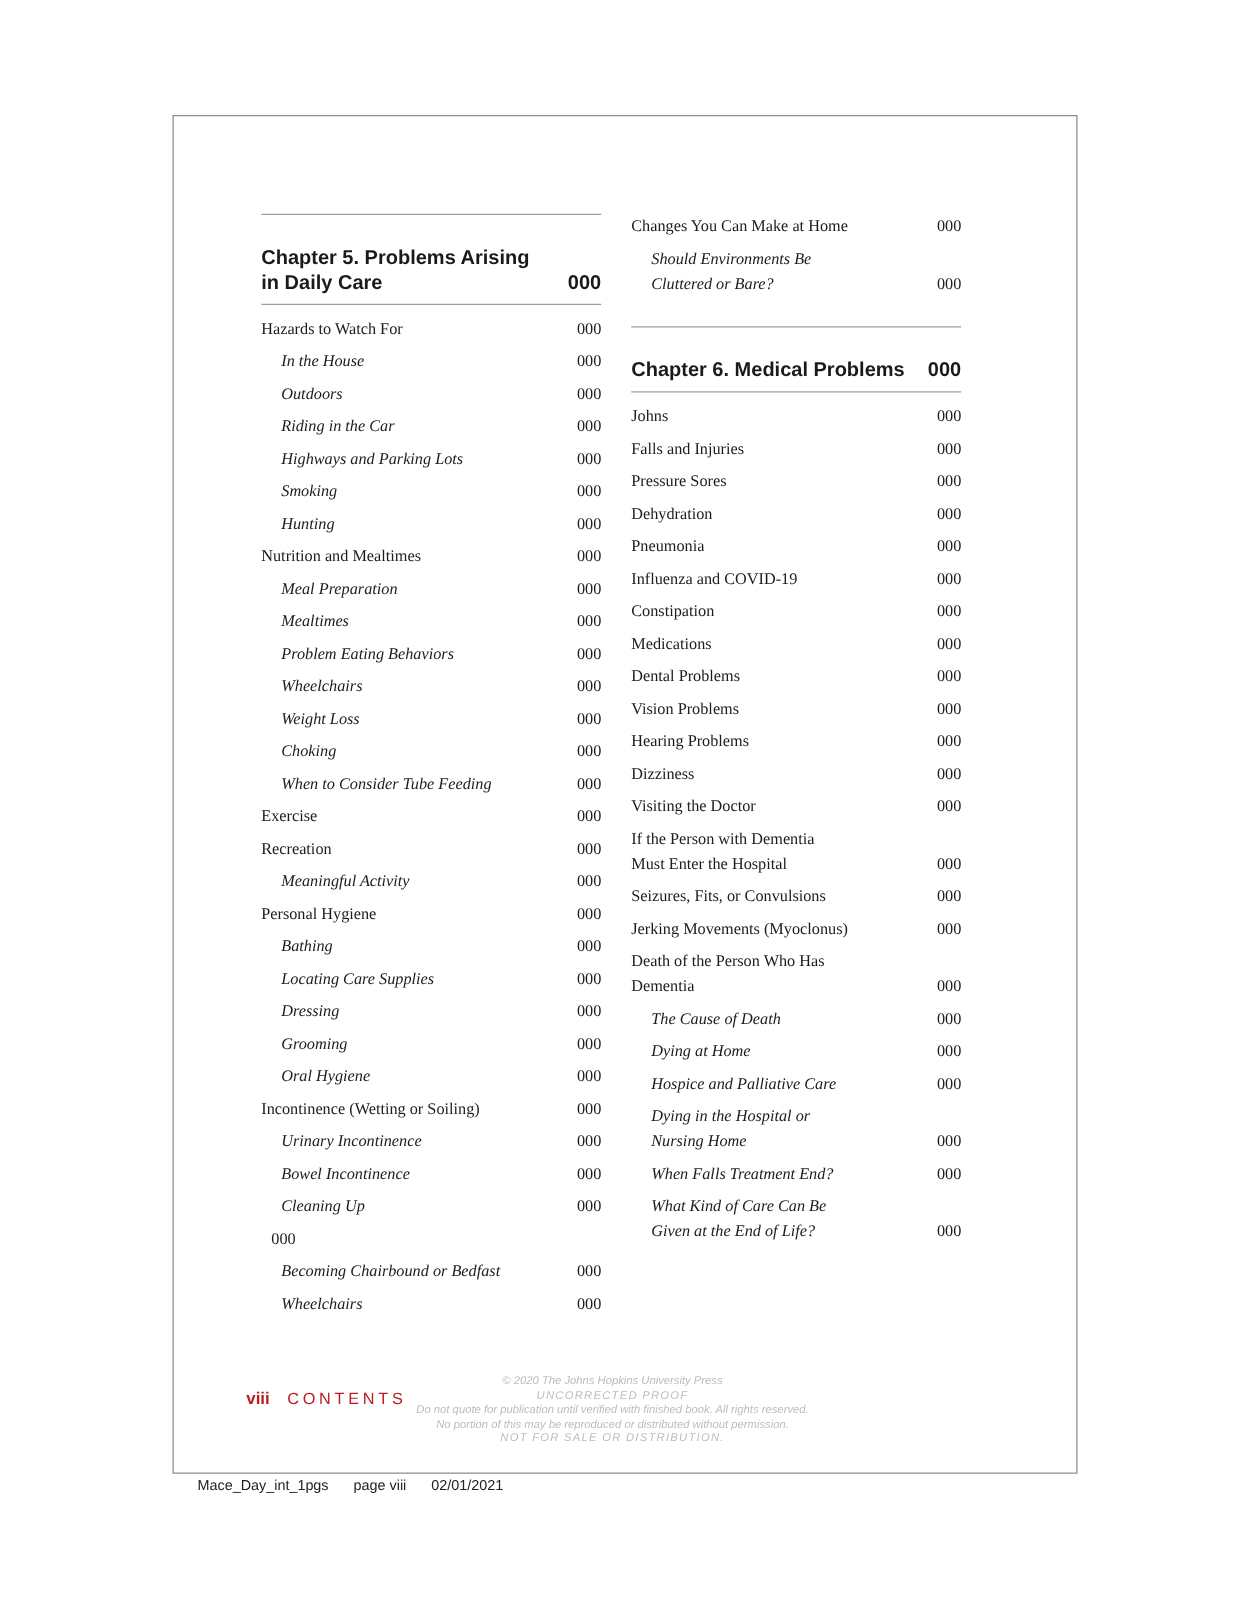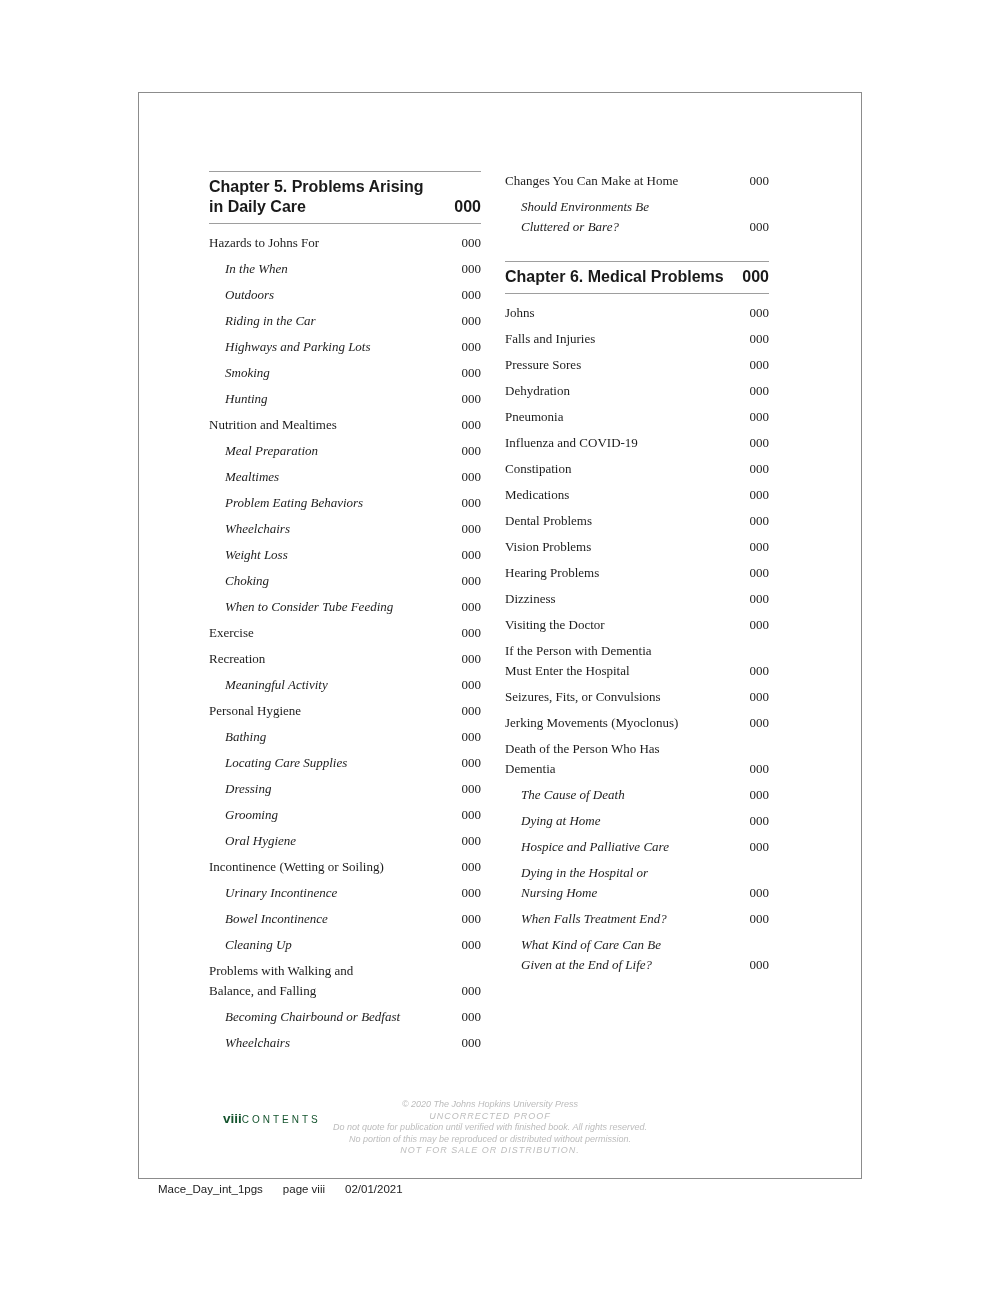--- a/index.html
+++ b/index.html
@@ -32,7 +32,7 @@
   }
   .toc-row .label{line-height:20px;}
   .toc-row .pg{flex-shrink:0;margin-left:8px;line-height:20px;}
-  .chapter-block .toc-row{font-size:16px;}
+  .chapter-block .toc-row{font-size:16px;margin-top:20px;}
   .subitem .label{padding-left:16px;font-style:italic;}
 
   .folio{

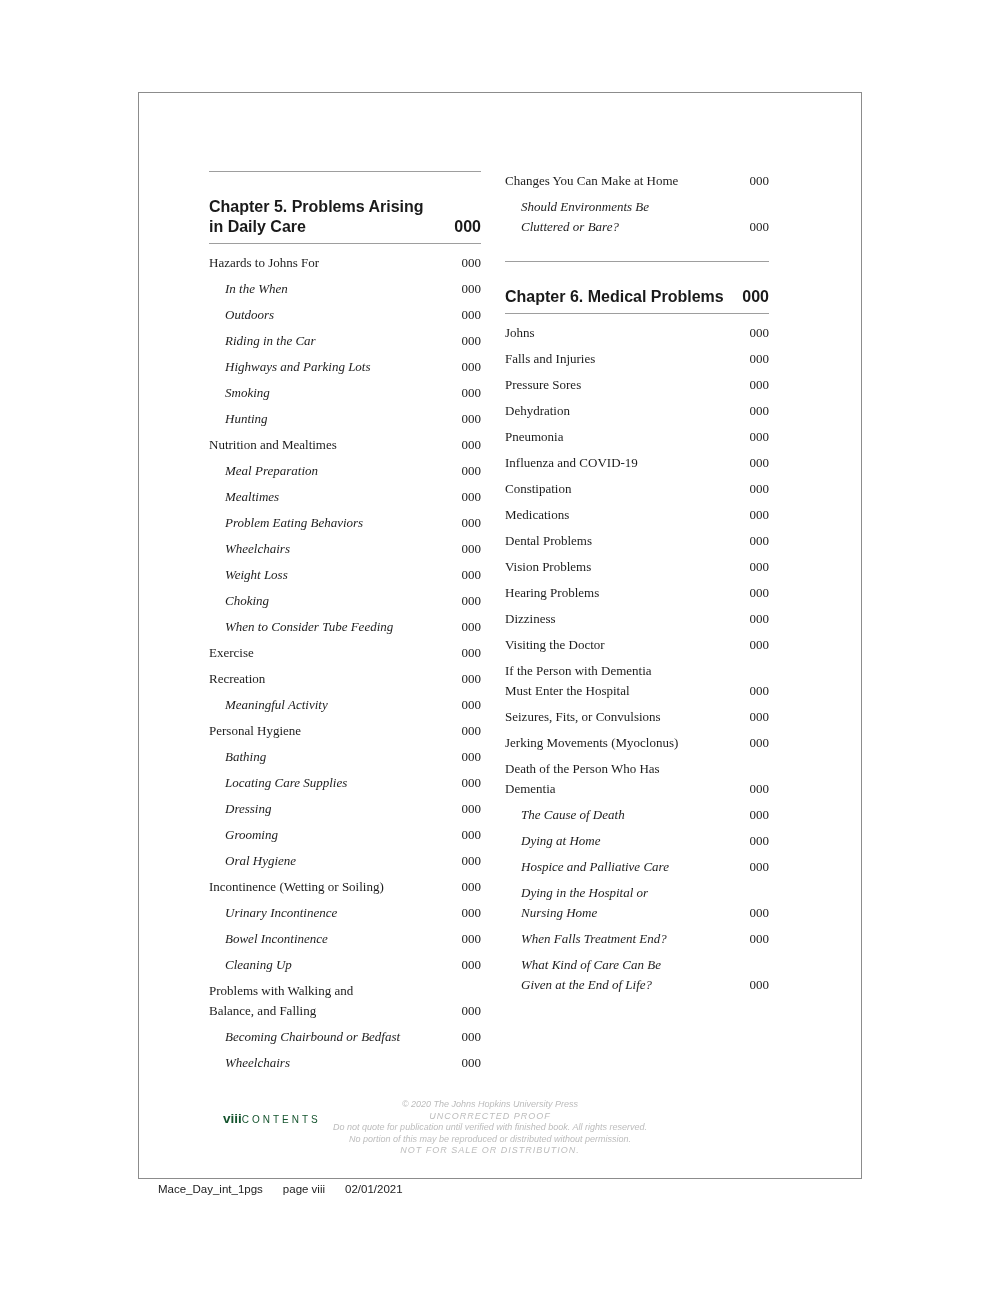--- a/index.html
+++ b/index.html
@@ -69,7 +69,7 @@
           </div>
         </div>
         <div class="toc-row item">
-          <span class="label">Hazards to Johns For</span>
+          <span class="label">Hazards to Watch For</span>
           <span class="pg">000</span>
         </div>
         <div class="toc-row subitem">

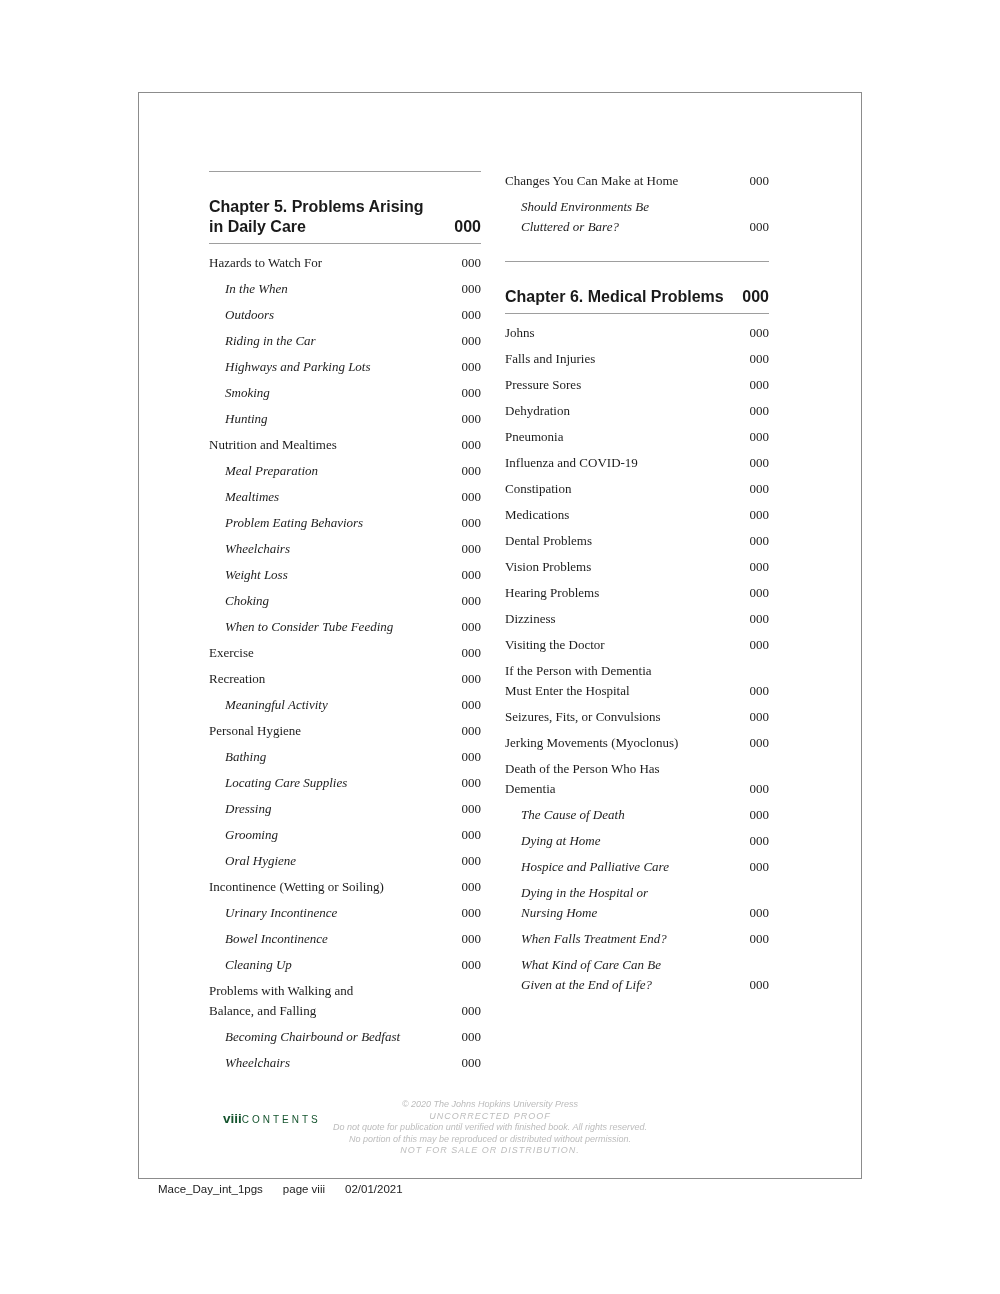--- a/index.html
+++ b/index.html
@@ -73,7 +73,7 @@
           <span class="pg">000</span>
         </div>
         <div class="toc-row subitem">
-          <span class="label">In the When</span>
+          <span class="label">In the House</span>
           <span class="pg">000</span>
         </div>
         <div class="toc-row subitem">

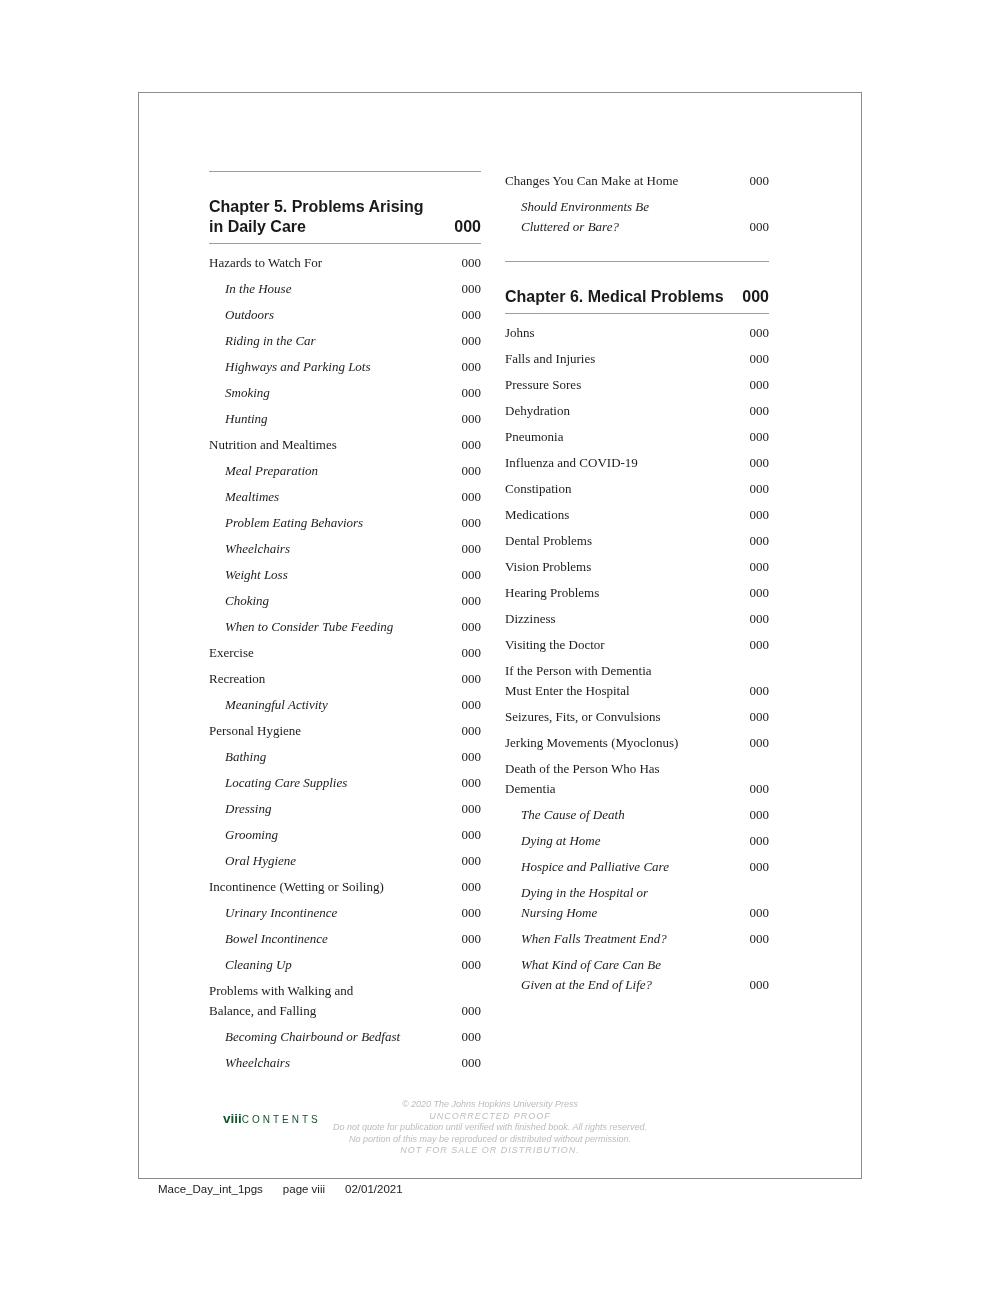--- a/index.html
+++ b/index.html
@@ -181,7 +181,6 @@
           <span class="pg">000</span>
         </div>
         <div class="toc-row item">
-          <span class="label">Problems with Walking and<br>Balance, and Falling</span>
           <span class="pg">000</span>
         </div>
         <div class="toc-row subitem">

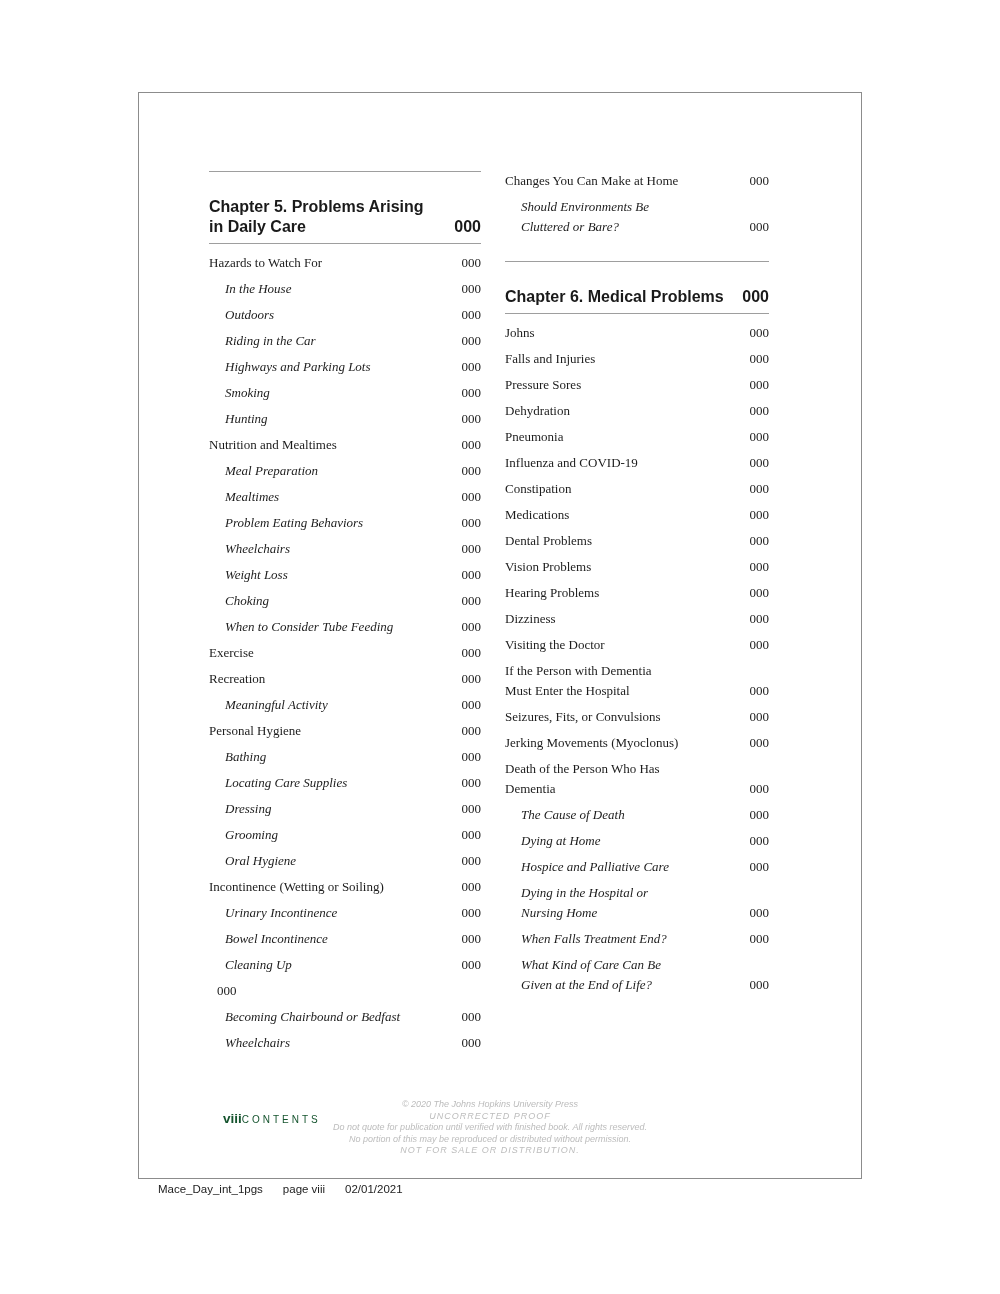--- a/index.html
+++ b/index.html
@@ -36,8 +36,8 @@
   .subitem .label{padding-left:16px;font-style:italic;}
 
   .folio{
-    position:absolute;left:84px;top:1018px;display:flex;align-items:baseline;
-    font-family:"Liberation Sans", sans-serif;color:#14532d;
+    position:absolute;left:58px;top:1018px;display:flex;align-items:baseline;gap:14px;
+    font-family:"Liberation Sans", sans-serif;color:#b91c1c;
   }
   .folio .num{font-weight:bold;font-size:13.5px;}
   .folio .sect{font-size:10px;letter-spacing:3px;}

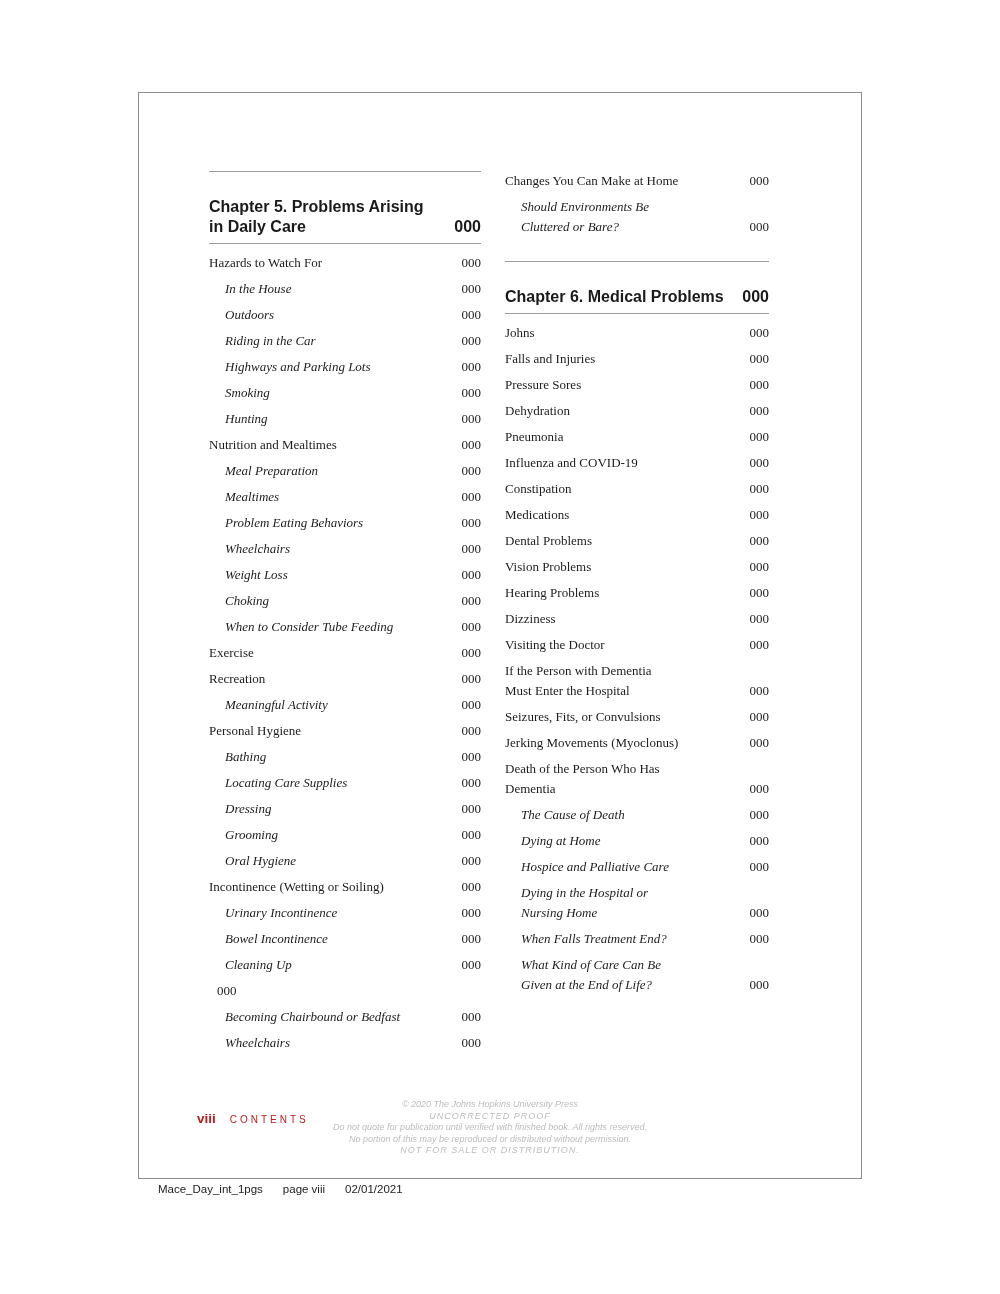--- a/index.html
+++ b/index.html
@@ -40,7 +40,7 @@
     font-family:"Liberation Sans", sans-serif;color:#b91c1c;
   }
   .folio .num{font-weight:bold;font-size:13.5px;}
-  .folio .sect{font-size:10px;letter-spacing:3px;}
+  .folio .sect{font-size:13px;letter-spacing:3px;}
 
   .watermark{
     position:absolute;left:150px;top:1006px;width:402px;text-align:center;

